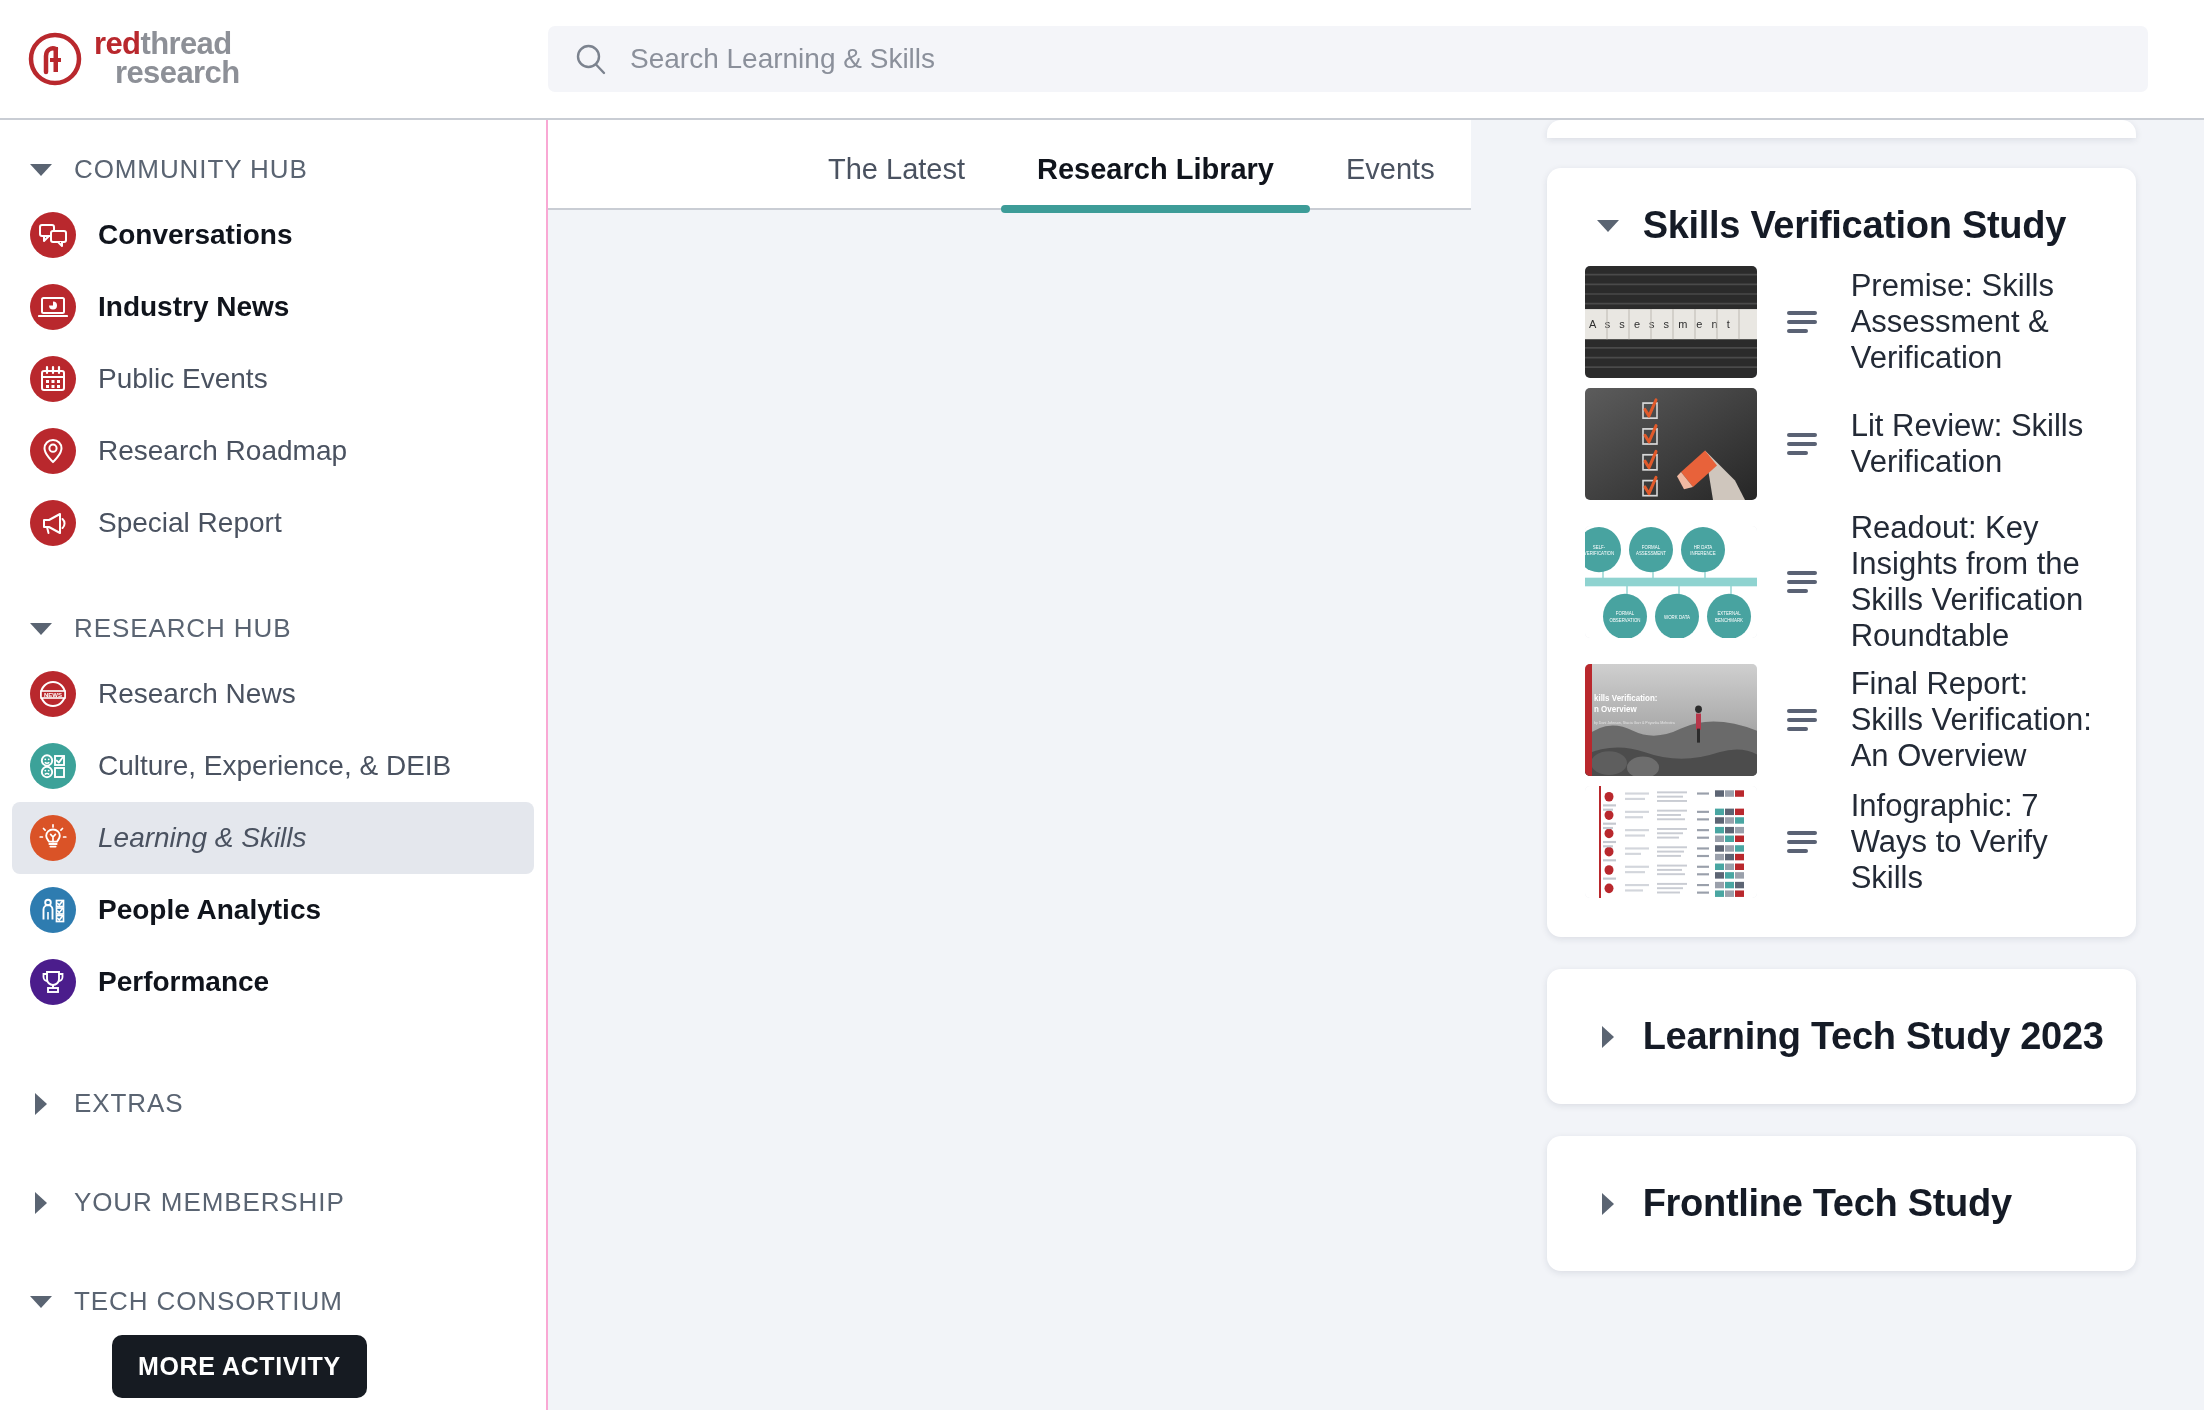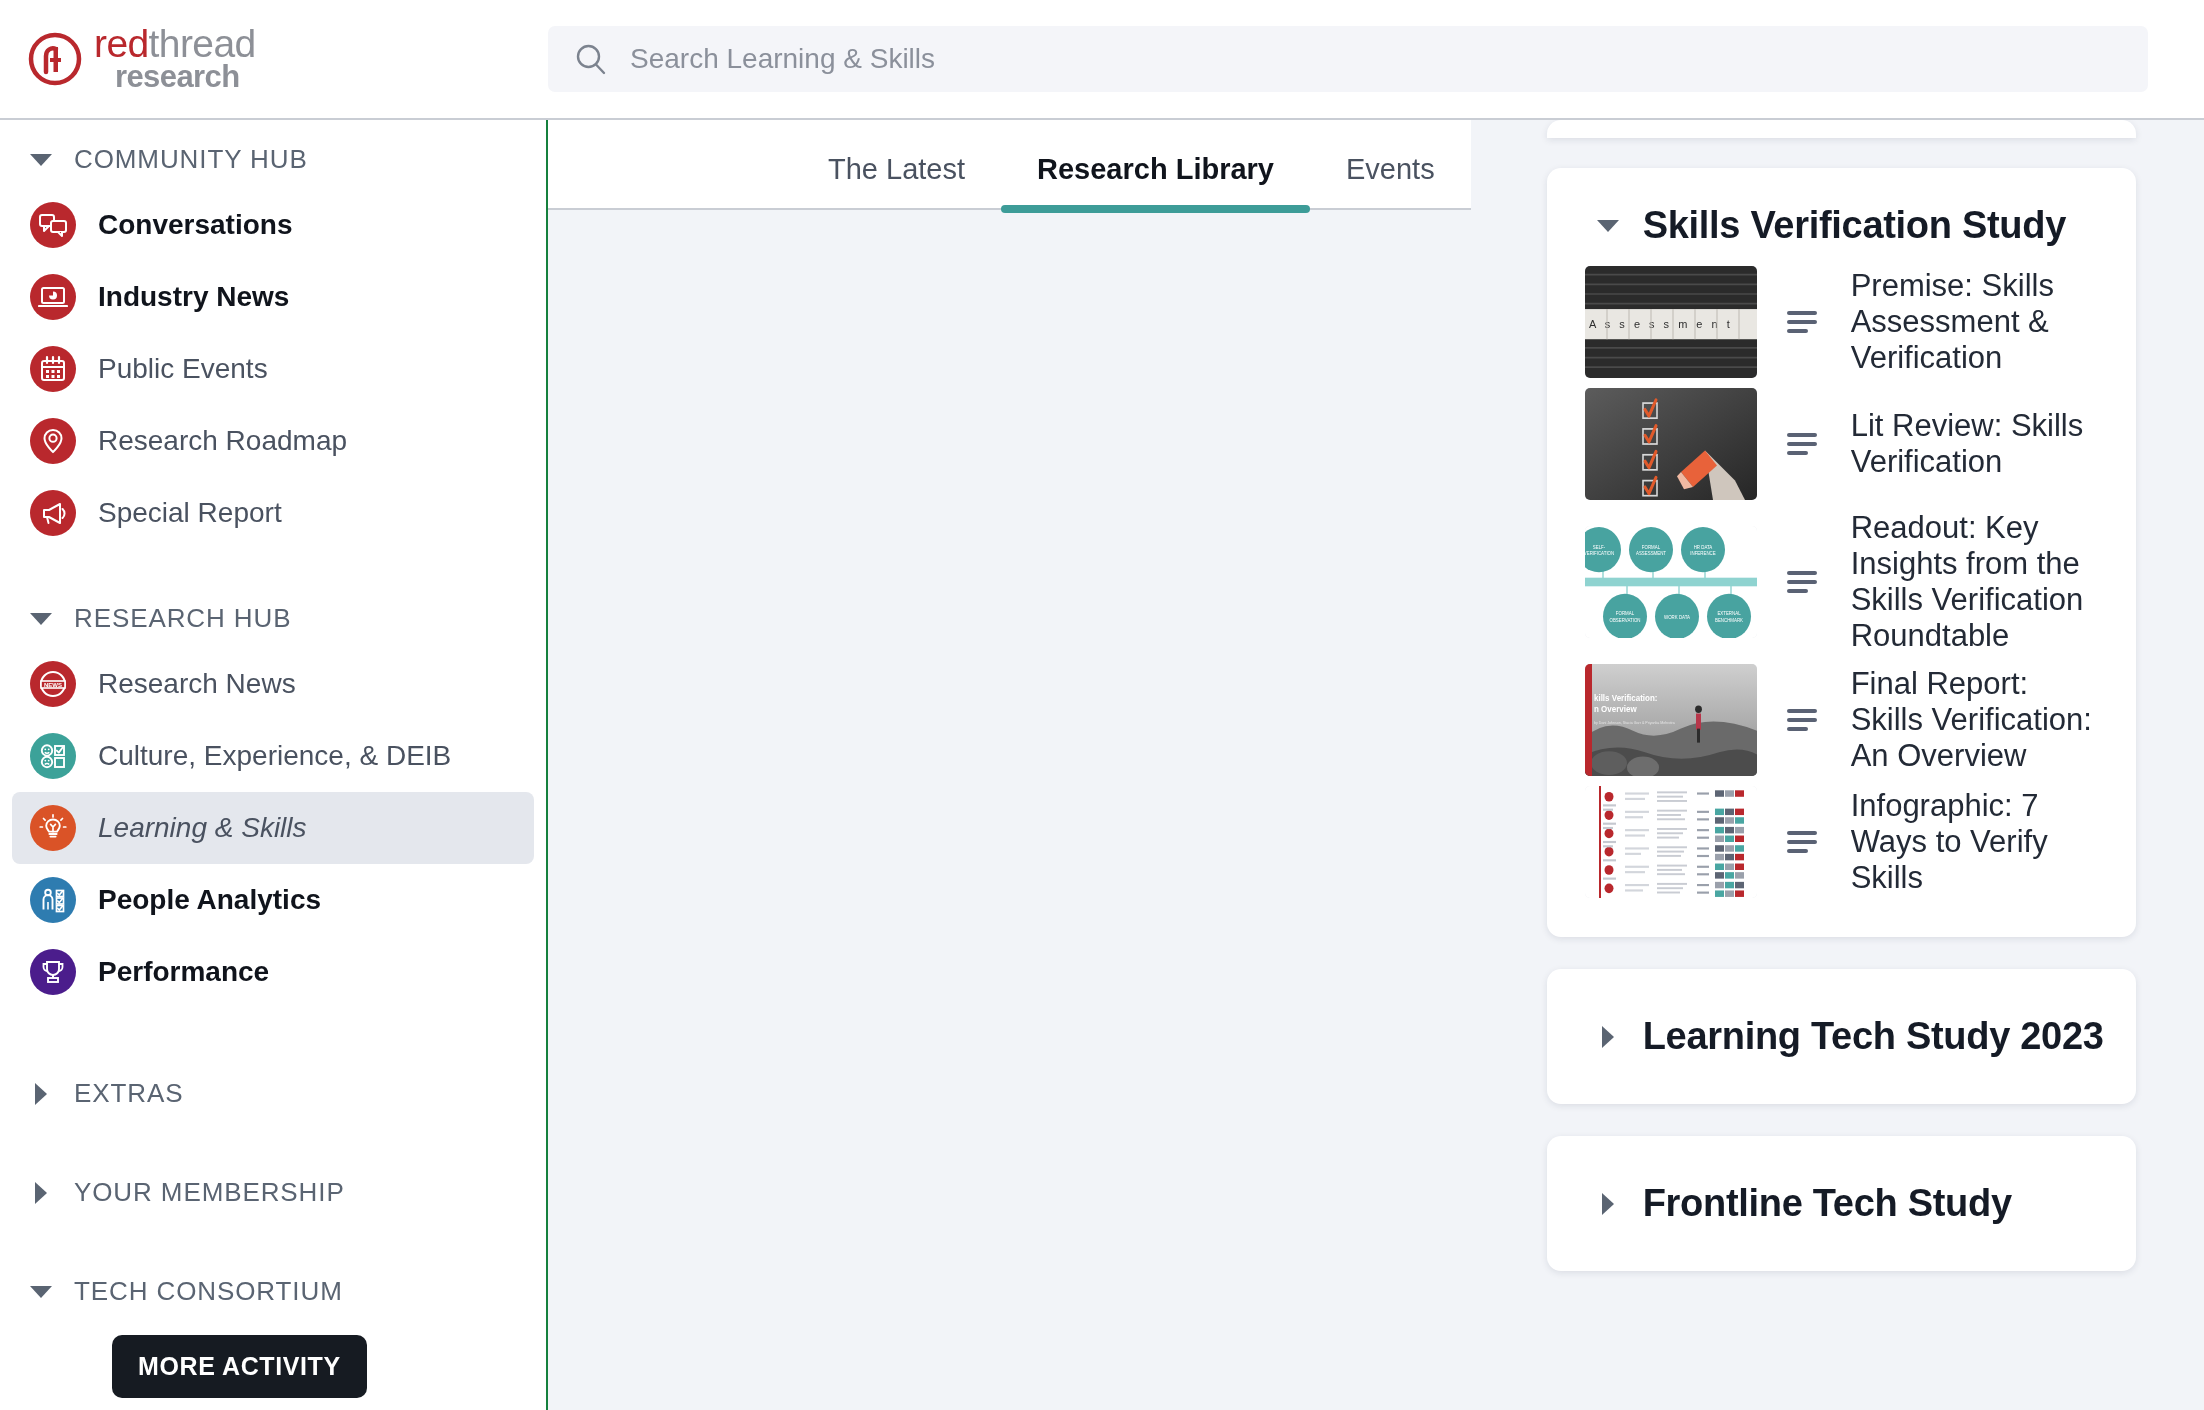--- a/index.html
+++ b/index.html
@@ -22,7 +22,7 @@
   .logo-wrap { width: 548px; display: flex; align-items: center; padding-left: 28px; }
   .logo-mark { width: 54px; height: 54px; flex: 0 0 54px; }
   .logo-text { margin-left: 12px; line-height: 0.93; }
-  .logo-l1 { font-size: 39px; font-weight: 400; letter-spacing: -0.6px; }
+  .logo-l1 { font-size: 31px; font-weight: 700; letter-spacing: -0.6px; }
   .logo-l2 { font-size: 31px; font-weight: 700; letter-spacing: -0.6px; color: #8d9097; margin-left: 21px; }
   .brand-red { color: #b9282d; }
   .brand-gray { color: #8d9097; }

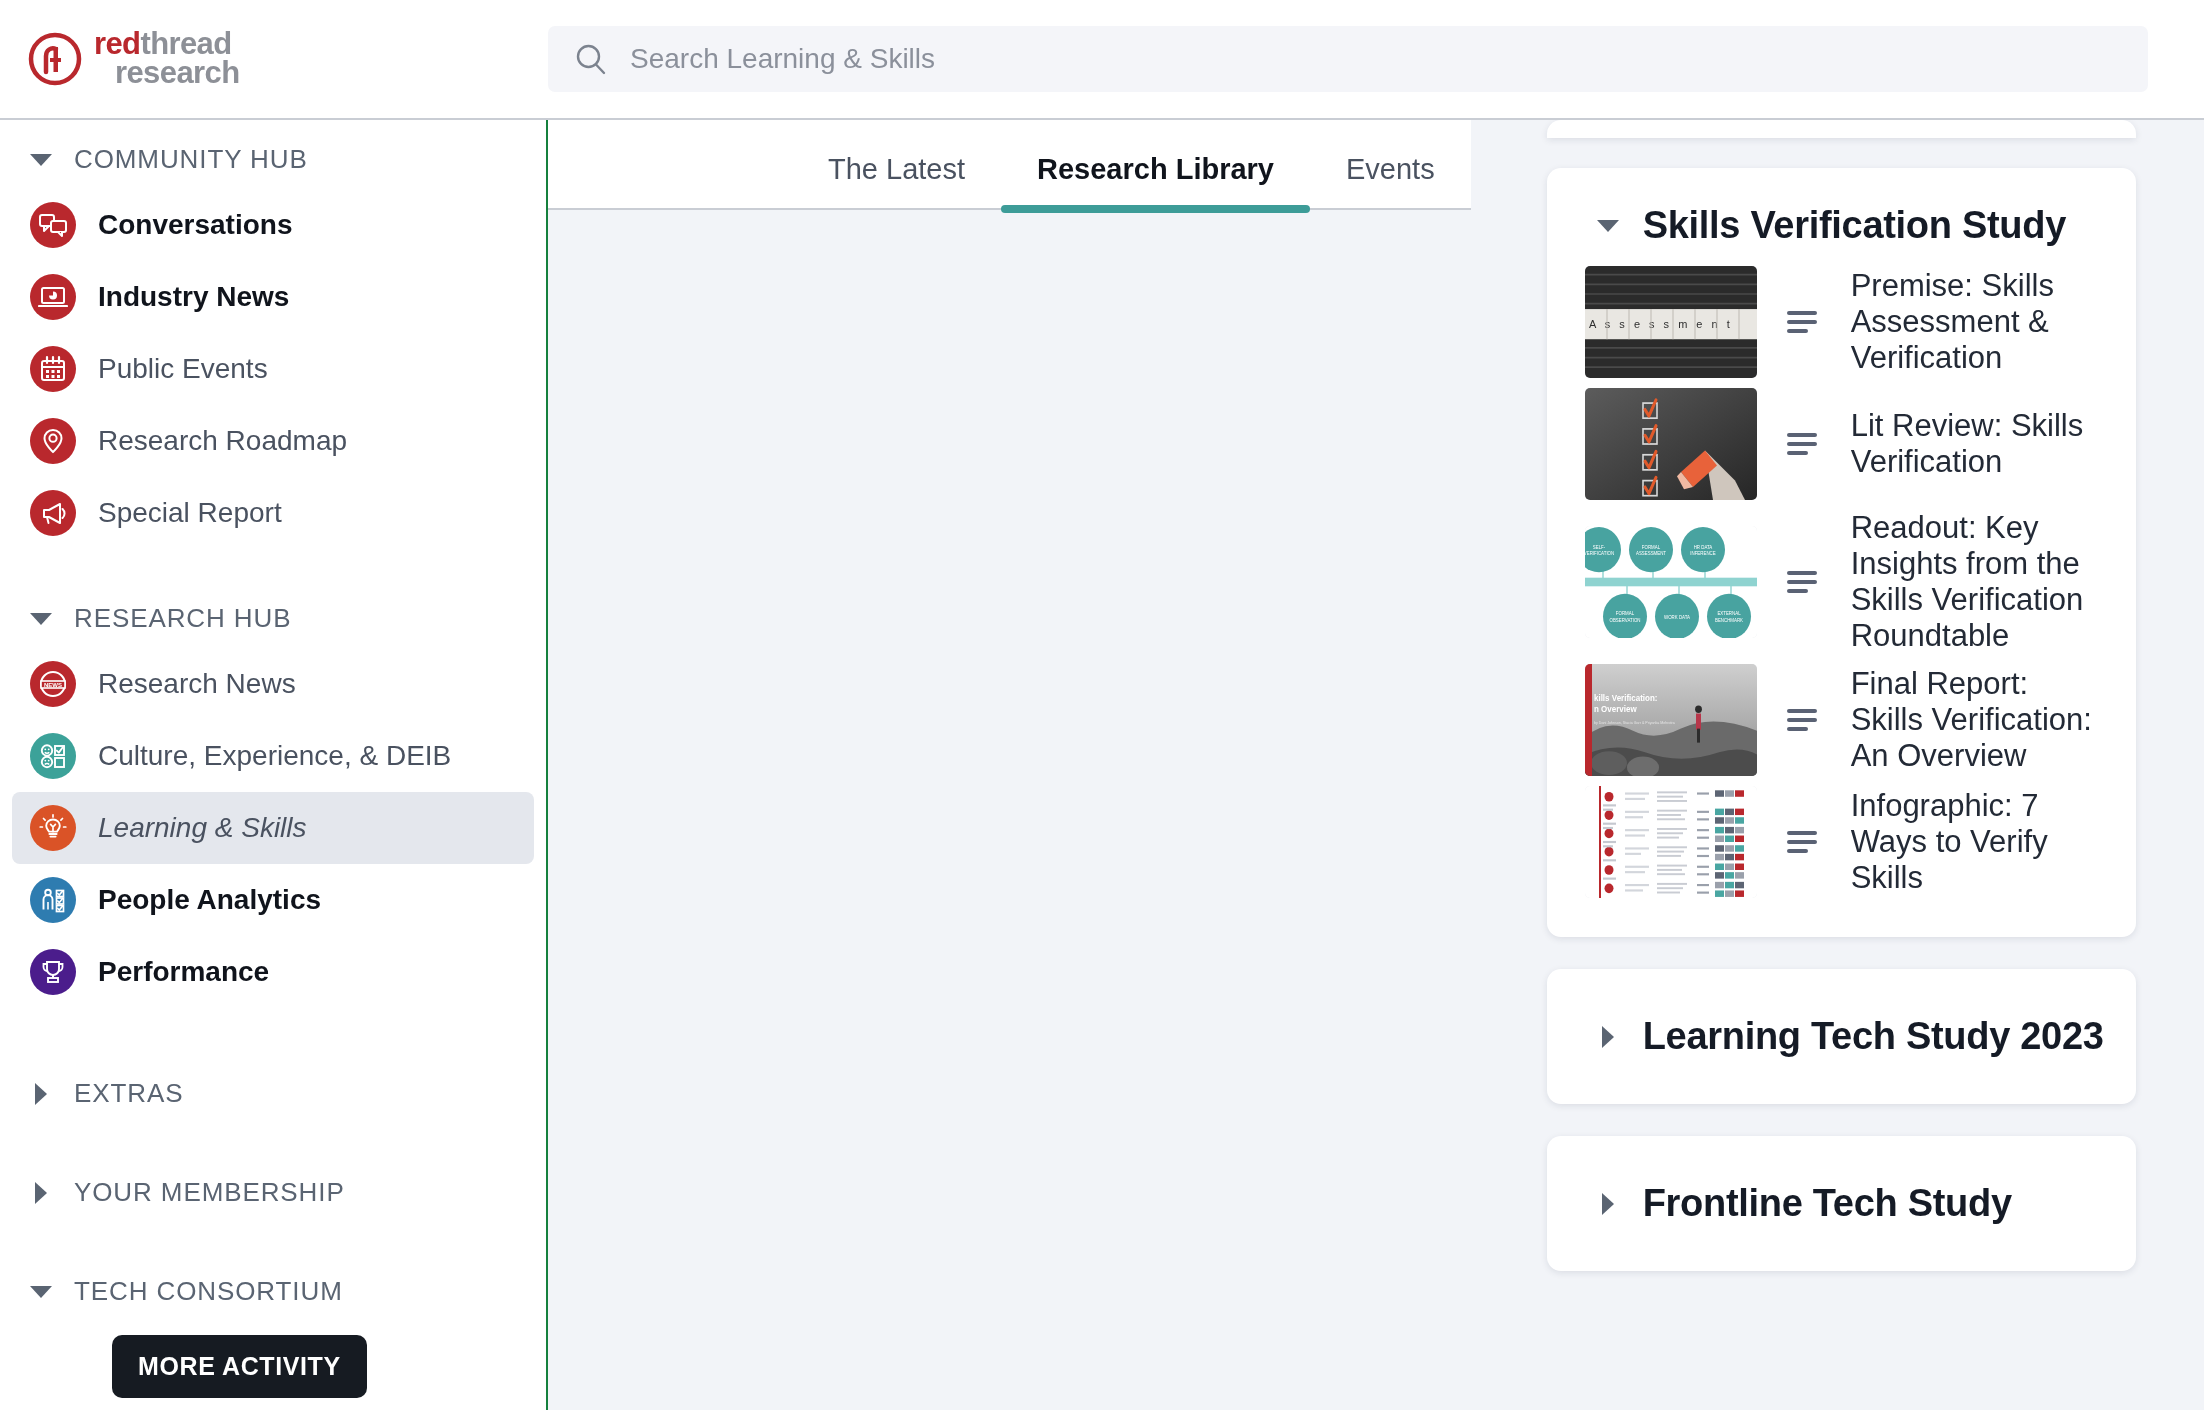--- a/index.html
+++ b/index.html
@@ -47,8 +47,8 @@
   .sidebar {
     width: 548px; min-width: 548px;
     background: #ffffff;
-    border-right: 2px solid #15803d;
-    padding-top: 10px;
+    border-right: 2px solid #f9a8d4;
+    padding-top: 20px;
     overflow: hidden;
     position: relative;
   }

